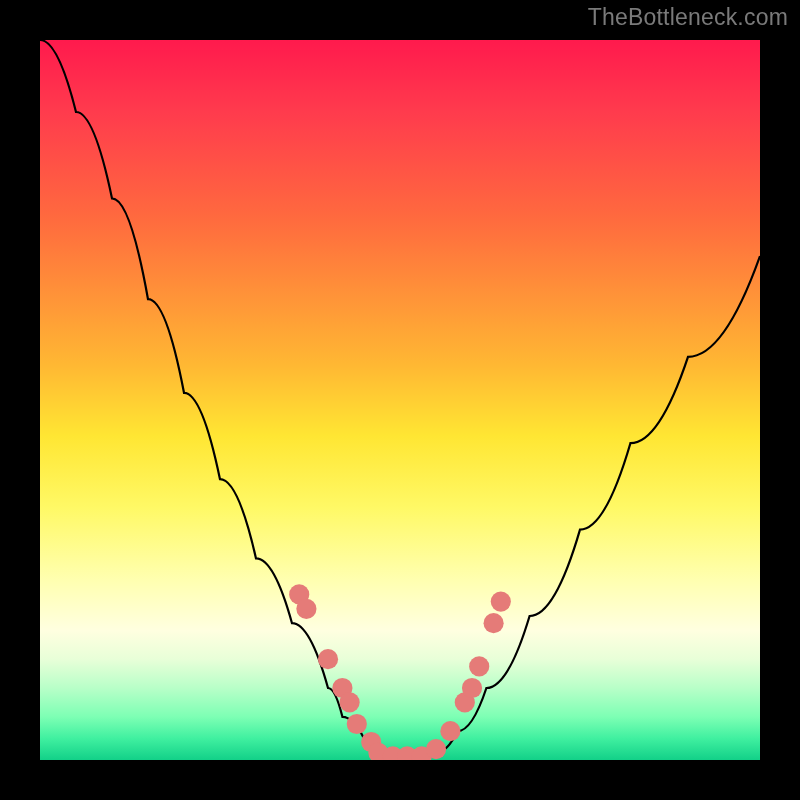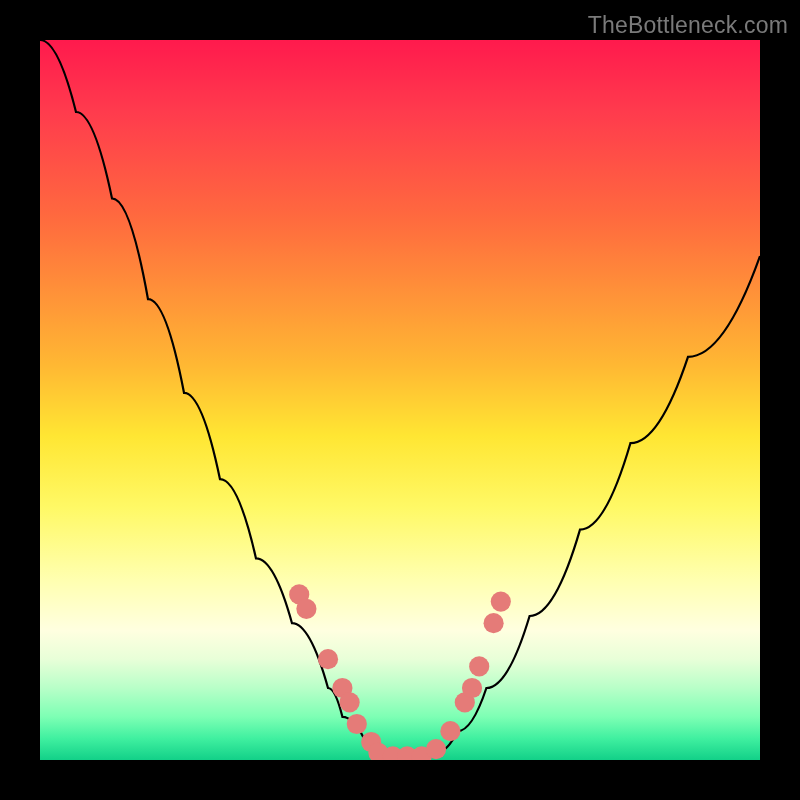--- a/index.html
+++ b/index.html
@@ -26,7 +26,7 @@
   }
   .watermark {
     position: absolute;
-    top: 12px; right: 12px;
+    top: 4px; right: 12px;
     font-family: Arial, Helvetica, sans-serif;
     font-size: 23px;
     color: #7a7a7a;

